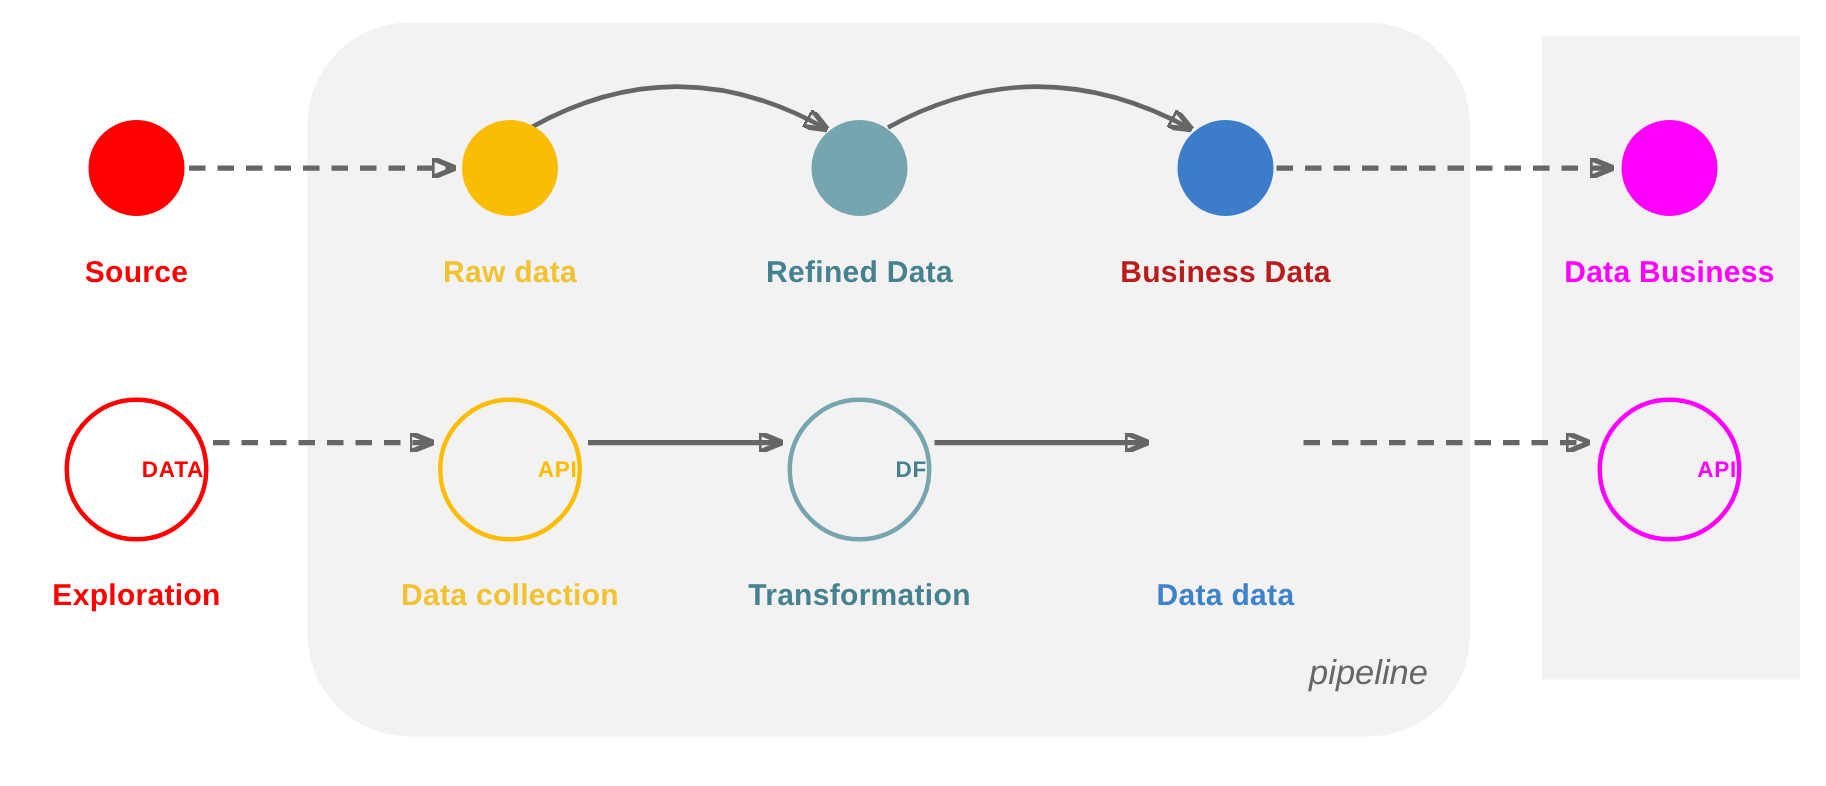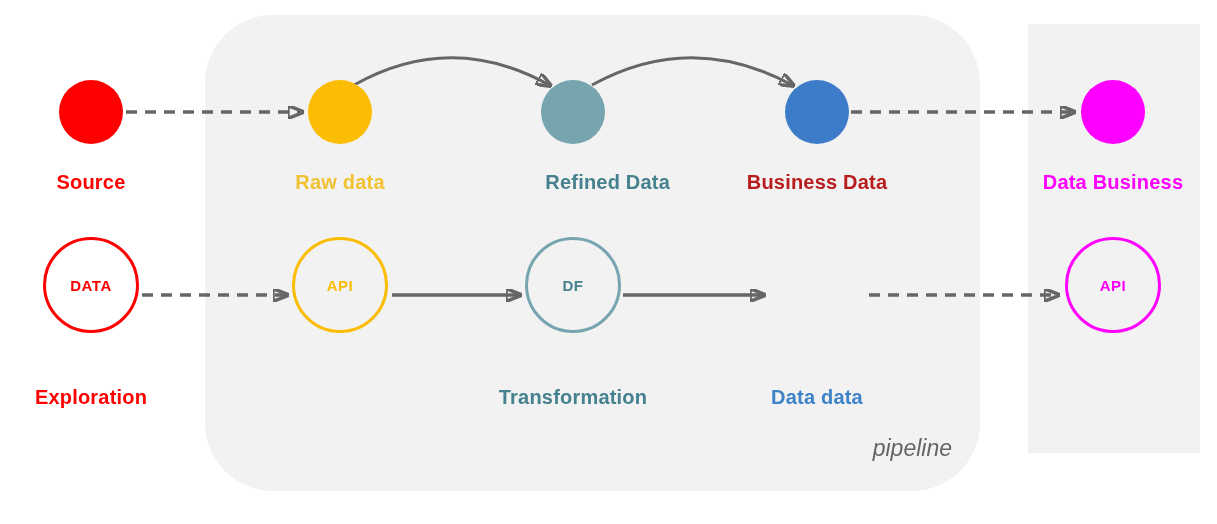--- a/index.html
+++ b/index.html
@@ -109,7 +109,7 @@
 
   <div class="col col2">
     <div class="stage-node" style="background: rgb(118, 165, 175);"></div>
-    <div class="stage-label" style="color: rgb(69, 129, 142); text-align: right;">Refined Data</div>
+    <div class="stage-label" style="color: rgb(69, 129, 142);">Refined Data</div>
     <div class="process-node" style="border-color: rgb(118, 165, 175); color: rgb(69, 129, 142);">
       <span class="node-text">DF</span>
     </div>

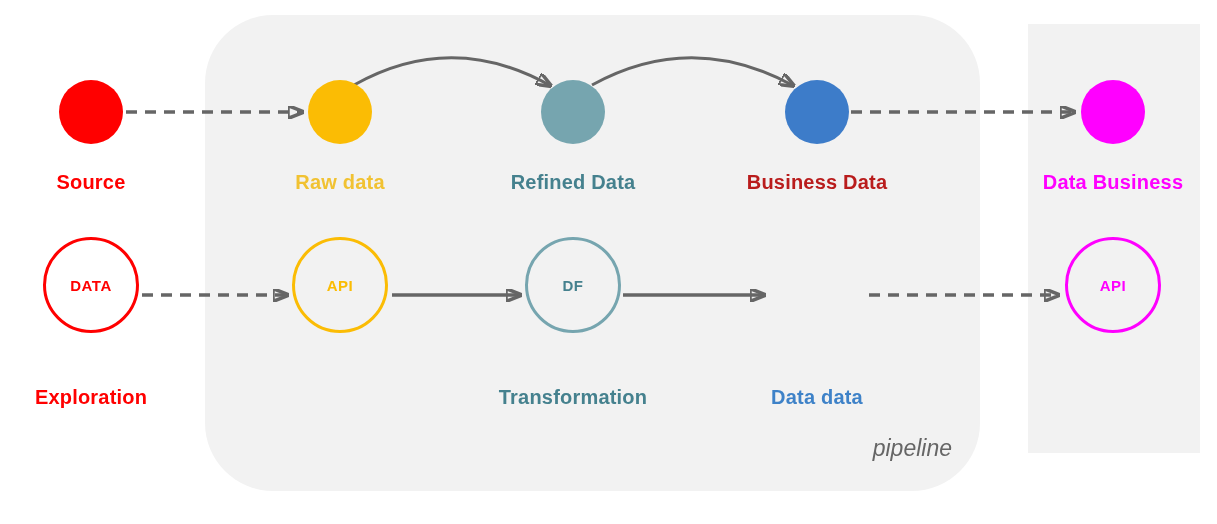--- a/index.html
+++ b/index.html
@@ -46,12 +46,12 @@
     letter-spacing:0.2px;
   }
   .process-node{
-    position:absolute;top:237px;left:50%;
+    position:absolute;top:265px;left:50%;
     width:96px;height:96px;margin-left:-48px;
     border-radius:50%;
     border:3.5px solid #000;
     box-sizing:border-box;
-    display:flex;align-items:center;justify-content:center;
+    display:flex;align-items:center;justify-content:flex-end;
     background:transparent;
   }
   .process-node .node-text{

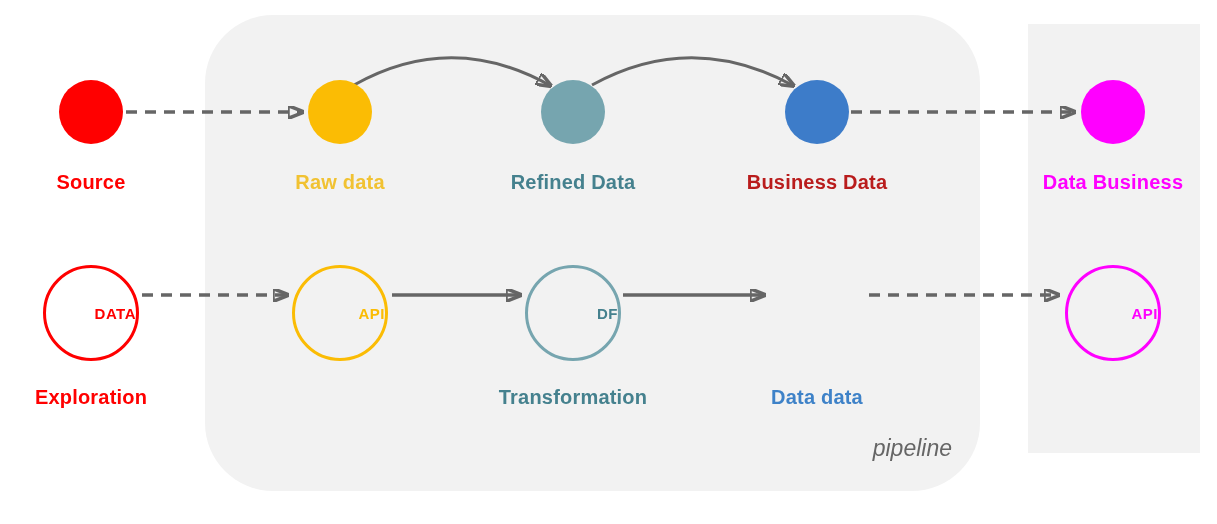--- a/index.html
+++ b/index.html
@@ -105,6 +105,7 @@
     <div class="process-node" style="border-color: rgb(251, 188, 4); color: rgb(251, 188, 4);">
       <span class="node-text">API</span>
     </div>
+    <div class="process-label" style="color: rgb(241, 194, 50);">Data collection</div>
   </div>
 
   <div class="col col2">

